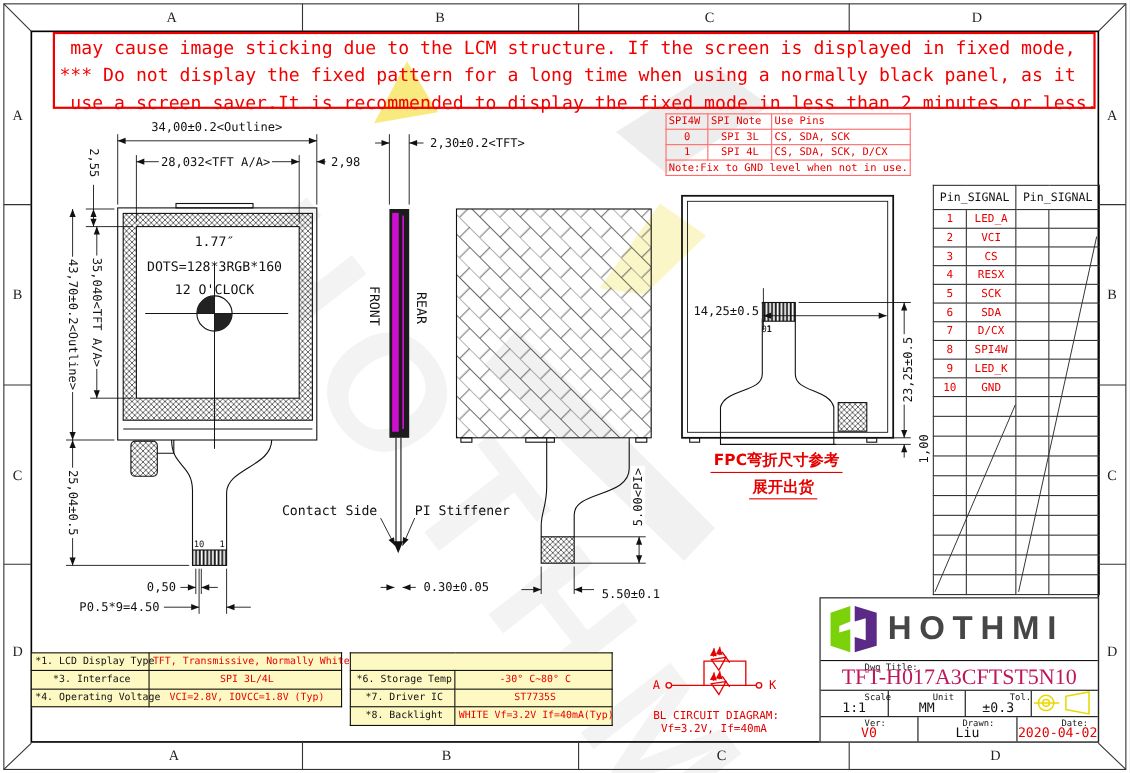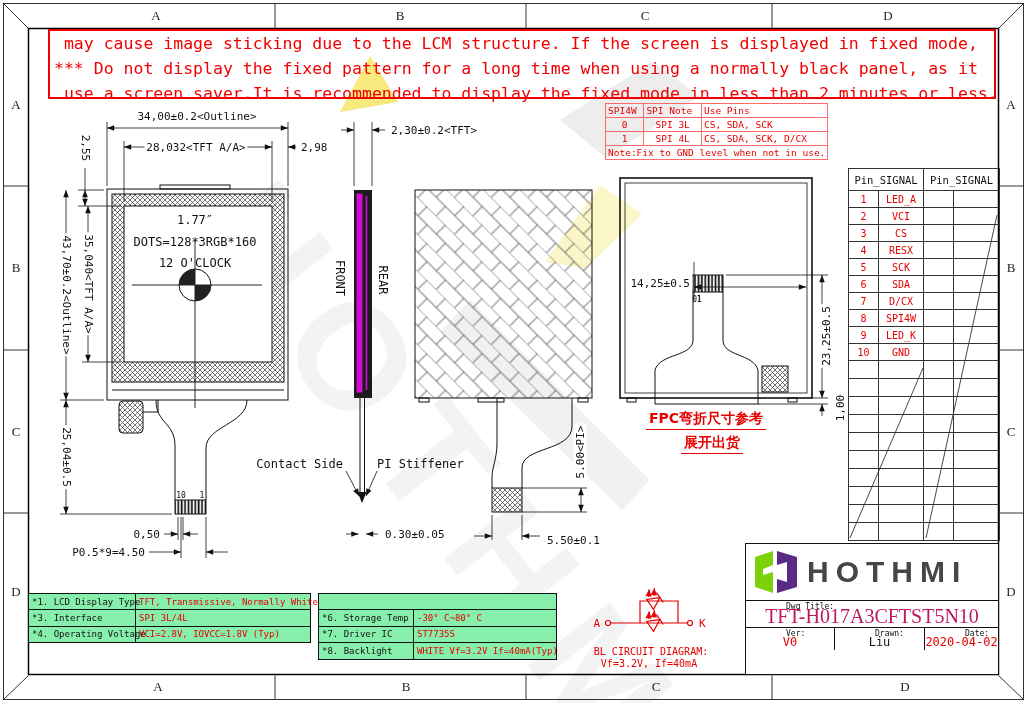--- a/index.html
+++ b/index.html
@@ -41,7 +41,7 @@
   .pins tr.hd td{color:#111;height:21px;font-size:10.5px;}
   .pins tr.er td{height:17px;}
   
-  .spec{position:absolute;border-collapse:collapse;z-index:3;table-layout:fixed;background:#86efac;}
+  .spec{position:absolute;border-collapse:collapse;z-index:3;table-layout:fixed;background:#fef9c3;text-align:center;}
   .spec td{border:1px solid #111;font:9px "DejaVu Sans Mono",monospace;color:#111;
            padding:0 0 0 3px;height:15.4px;white-space:nowrap;overflow:visible;}
   .spec td.val{color:#e60000;}

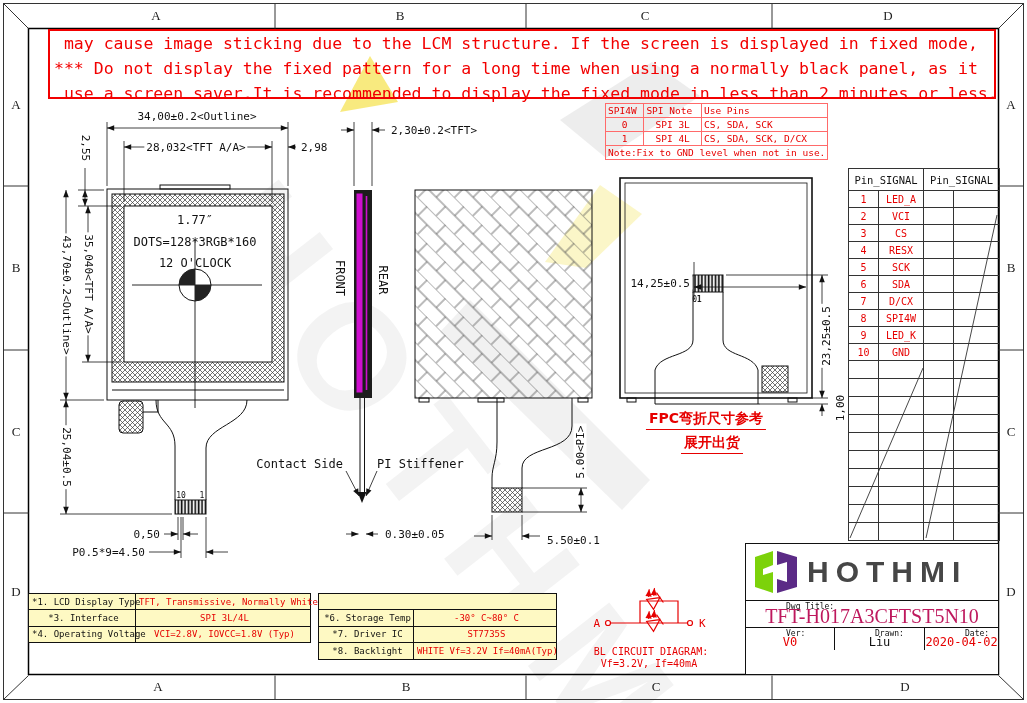--- a/index.html
+++ b/index.html
@@ -498,6 +498,30 @@
       <span class="lbl">Dwg Title:</span>
       <span class="val">TFT-H017A3CFTST5N10</span>
     </div>
+    <div class="tb-row tb-flex tb-mid">
+      <div class="cell" style="width:62px">
+        <span class="lbl">Scale</span>
+        <span class="cval">1:1</span>
+      </div>
+      <div class="cell" style="width:70px">
+        <span class="lbl">Unit</span>
+        <span class="cval">MM</span>
+      </div>
+      <div class="cell" style="width:60px">
+        <span class="lbl">Tol.</span>
+        <span class="cval">±0.3</span>
+      </div>
+      <div class="cell" style="flex:1">
+        <svg width="58" height="22">
+          <g stroke="#ead900" fill="none" stroke-width="1.4">
+            <line x1="2" y1="11" x2="25" y2="11"></line>
+            <circle cx="13" cy="11" r="7"></circle>
+            <circle cx="13" cy="11" r="3"></circle>
+            <path d="M31,5 L52,1 V21 L31,17 Z"></path>
+          </g>
+        </svg>
+      </div>
+    </div>
     <div class="tb-row tb-flex tb-bot">
       <div class="cell" style="width:89px">
         <span class="lbl">Ver:</span>

